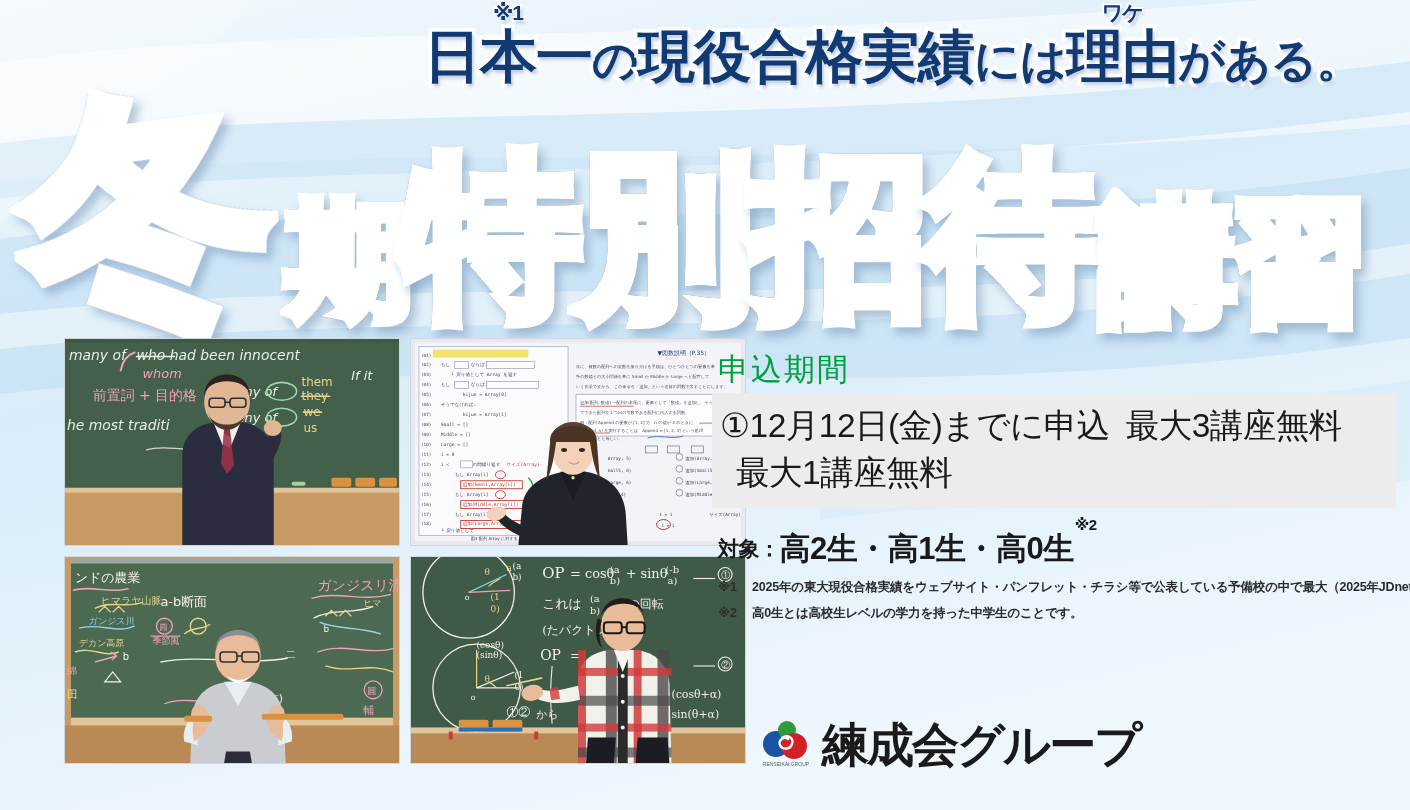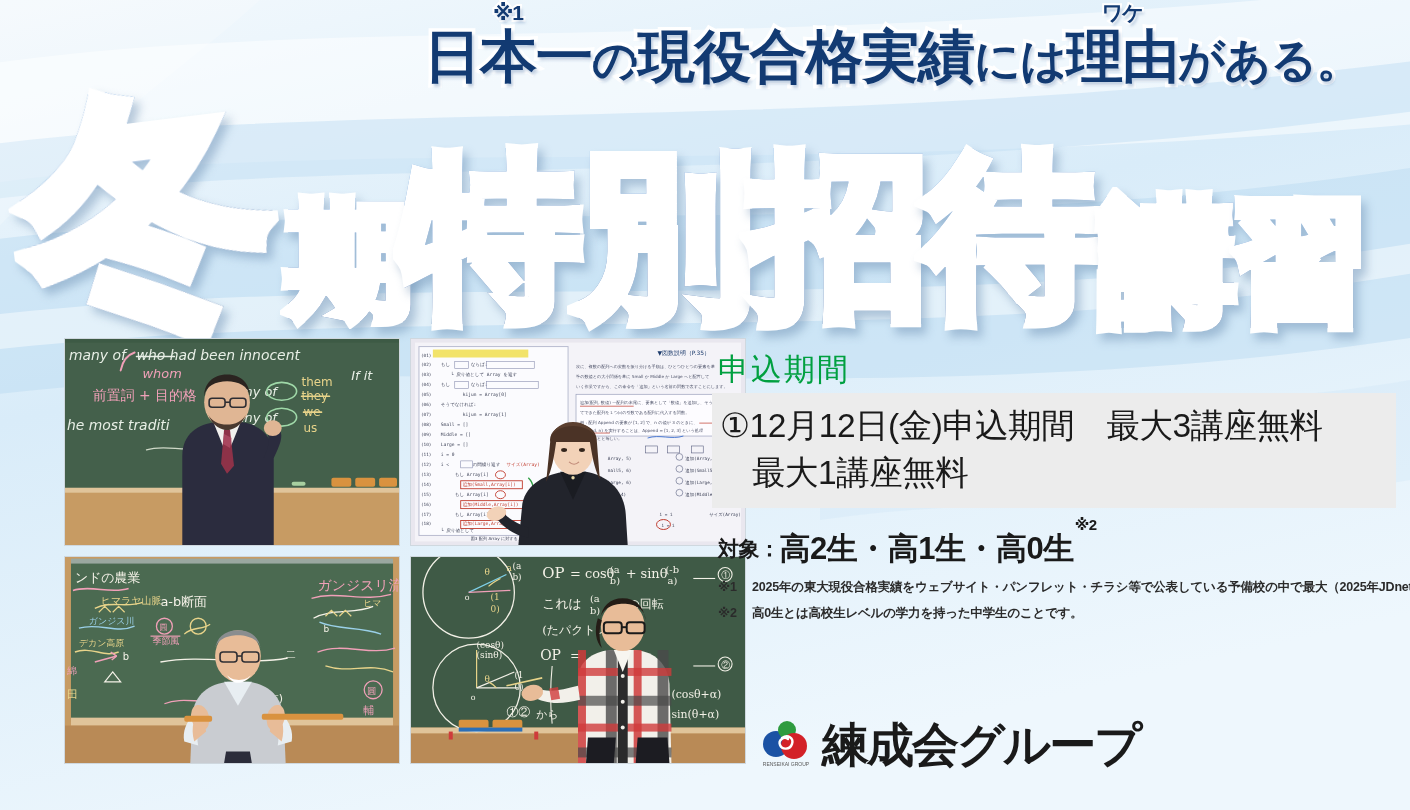--- a/index.html
+++ b/index.html
@@ -547,7 +547,7 @@
 
     <div id="apply-panel">
       <div class="apply-row">
-        <span class="apply-left">①12月12日(金)申込期間</span>
+        <span class="apply-left">①12月12日(金)までに申込</span>
         <span class="apply-right">最大3講座無料</span>
       </div>
       <div class="apply-row">

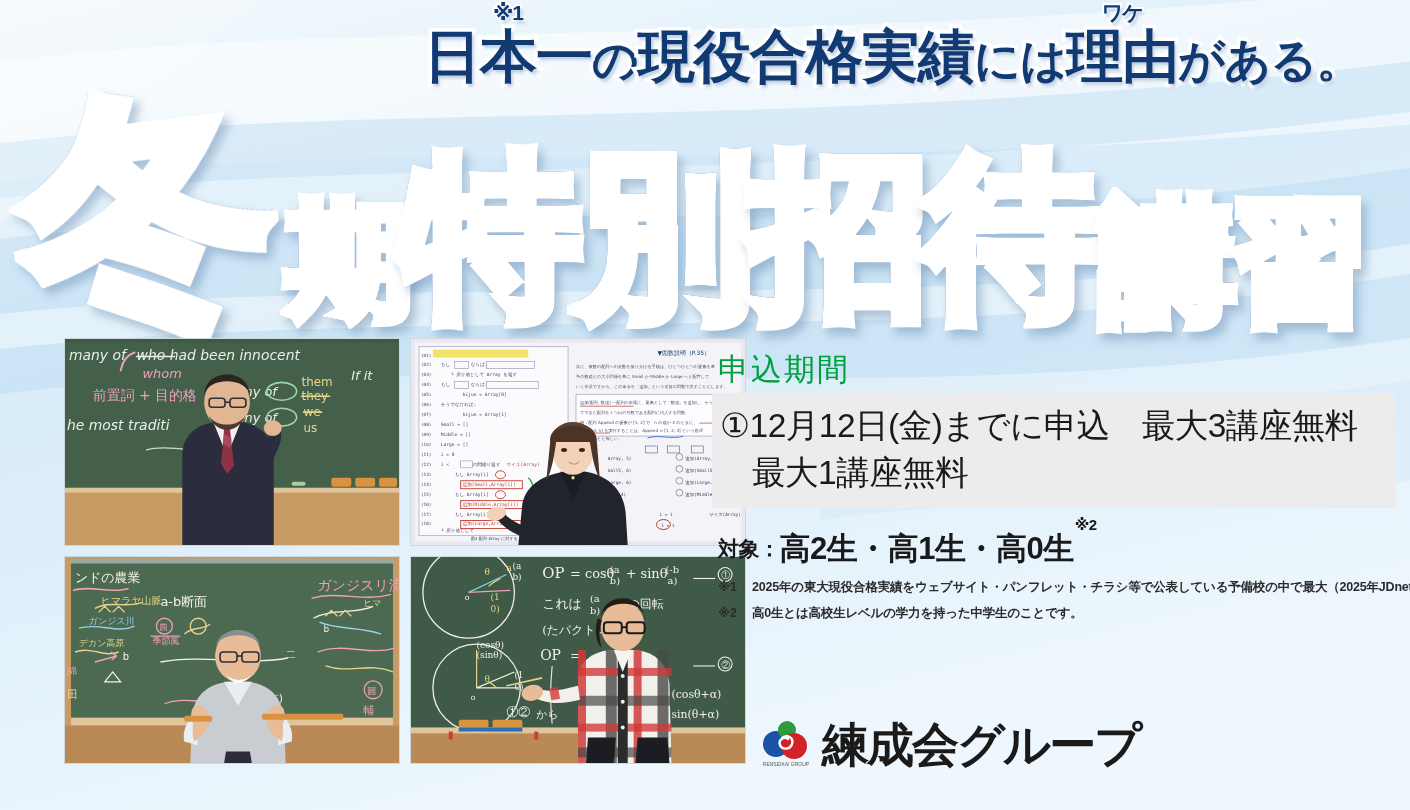--- a/index.html
+++ b/index.html
@@ -95,7 +95,7 @@
     white-space:nowrap; letter-spacing:-0.5px;
   }
   .apply-left  { flex:0 0 auto; }
-  .apply-right { margin-left:32px; }
+  .apply-right { margin-left:16px; }
 
   #target-line {
     margin-top:20px; padding-left:6px;

